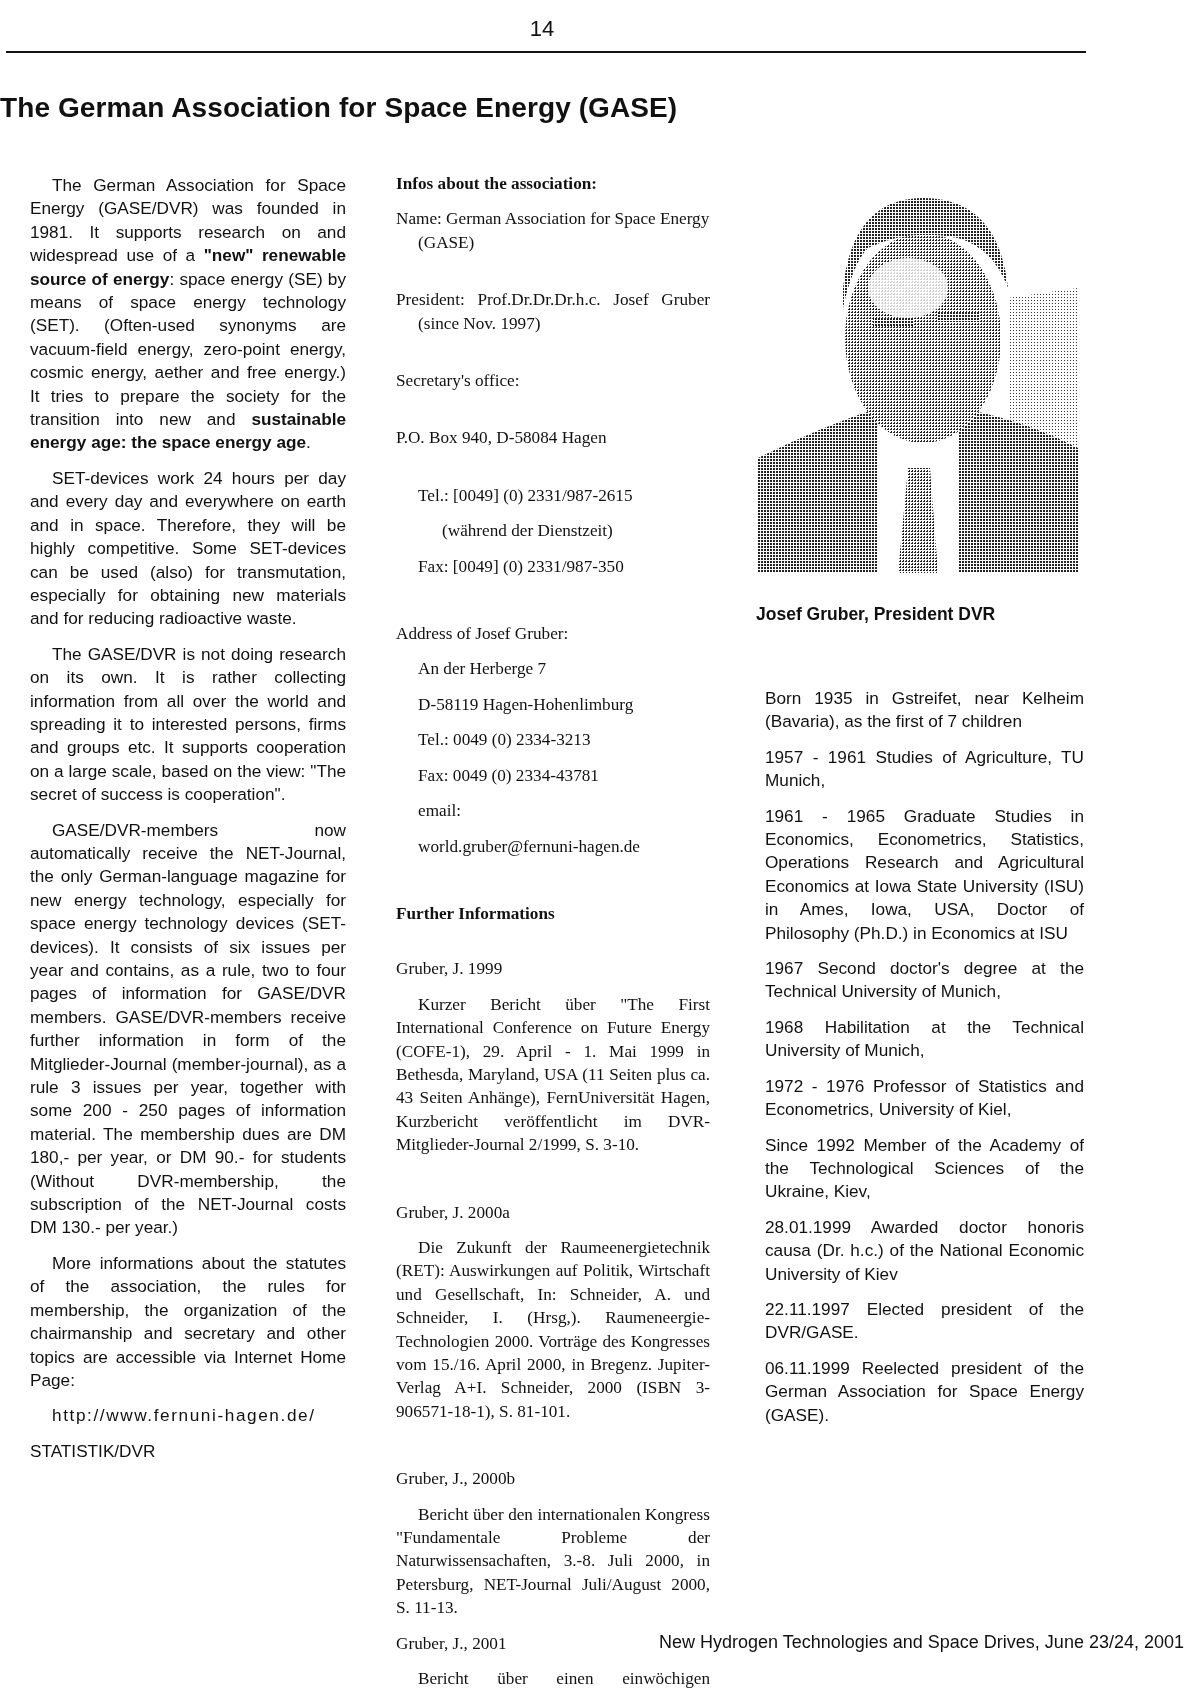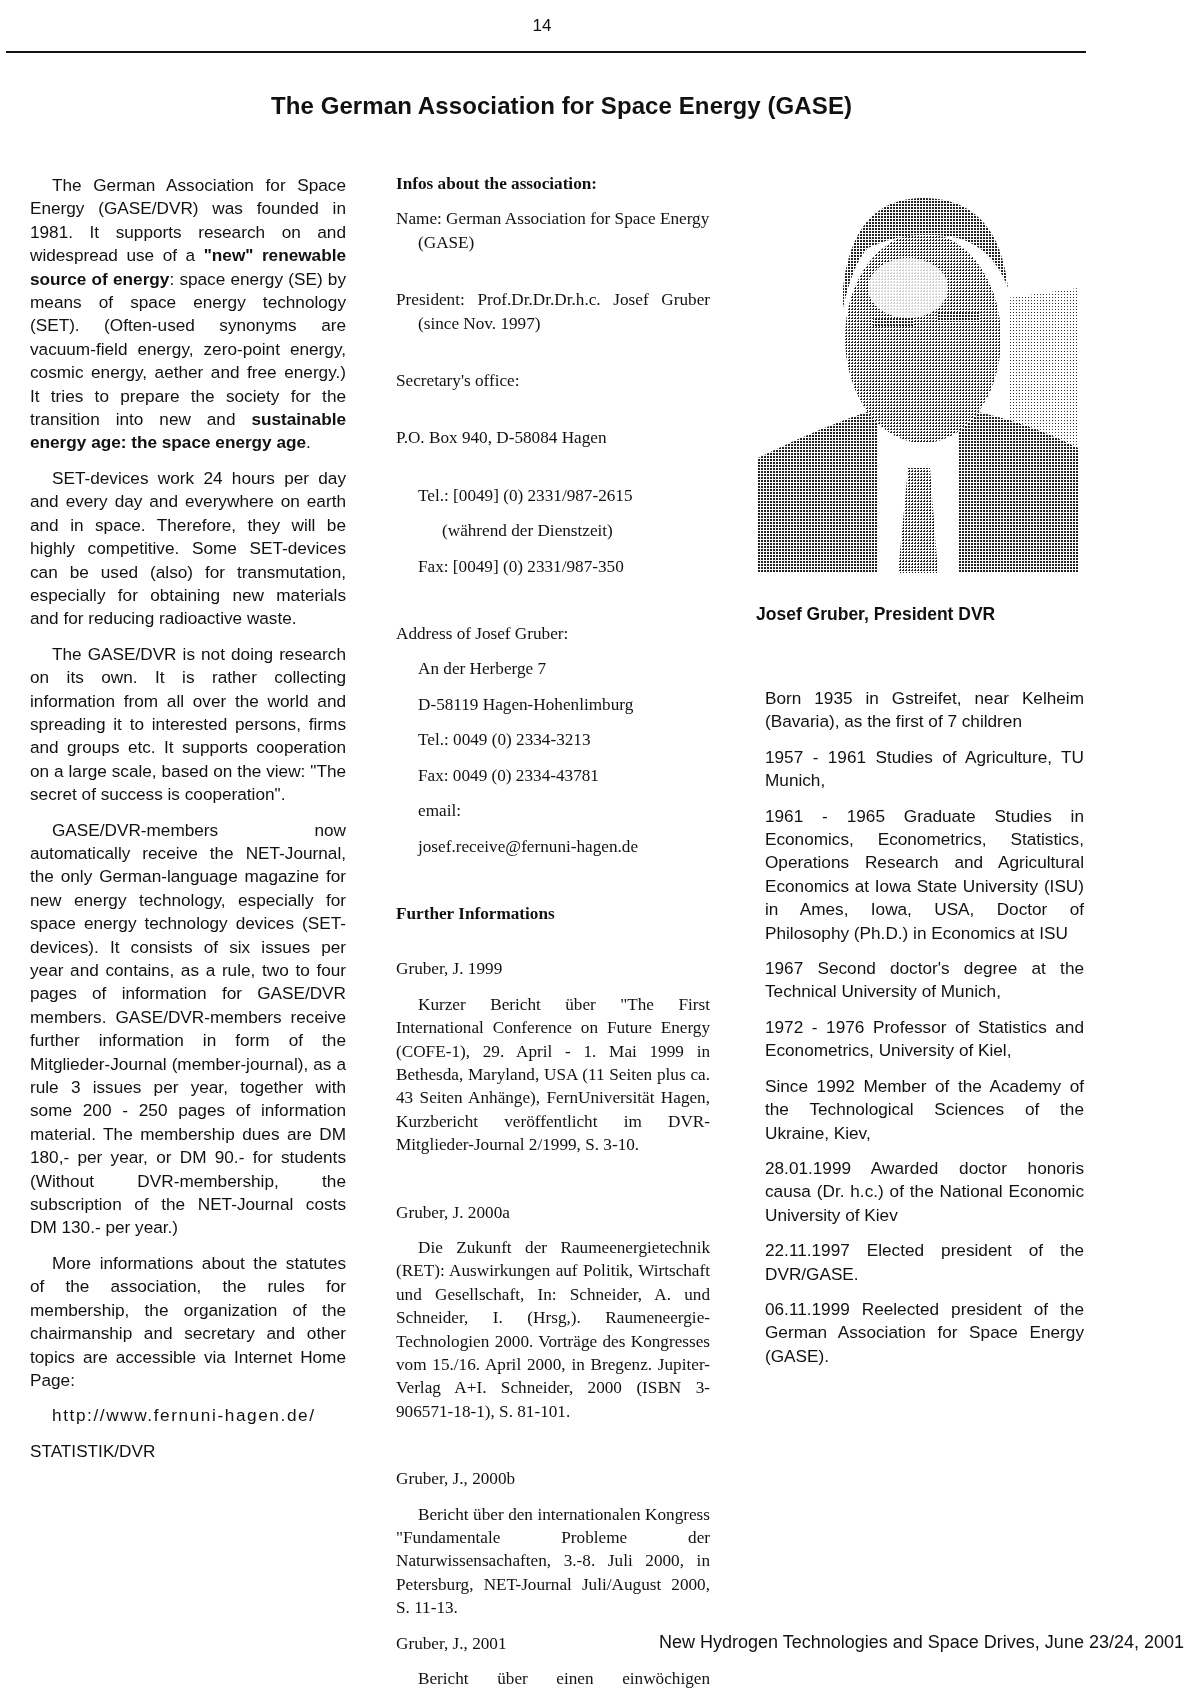--- a/index.html
+++ b/index.html
@@ -6,7 +6,7 @@
   body { width: 1184px; height: 1692px; position: relative; overflow: hidden;
          font-family: "Liberation Sans", sans-serif; color: #111; }
   .page-number { position: absolute; top: 16px; left: 0; width: 1084px; text-align: center;
-                 font-size: 17px; }
+                 font-size: 22px; }
   .top-rule { position: absolute; top: 51px; left: 6px; width: 1080px; height: 2px; background: #111; }
   .title { position: absolute; top: 92px; left: 0; width: 1123px; text-align: center;
            font-size: 24px; font-weight: bold; letter-spacing: 0.1px; }

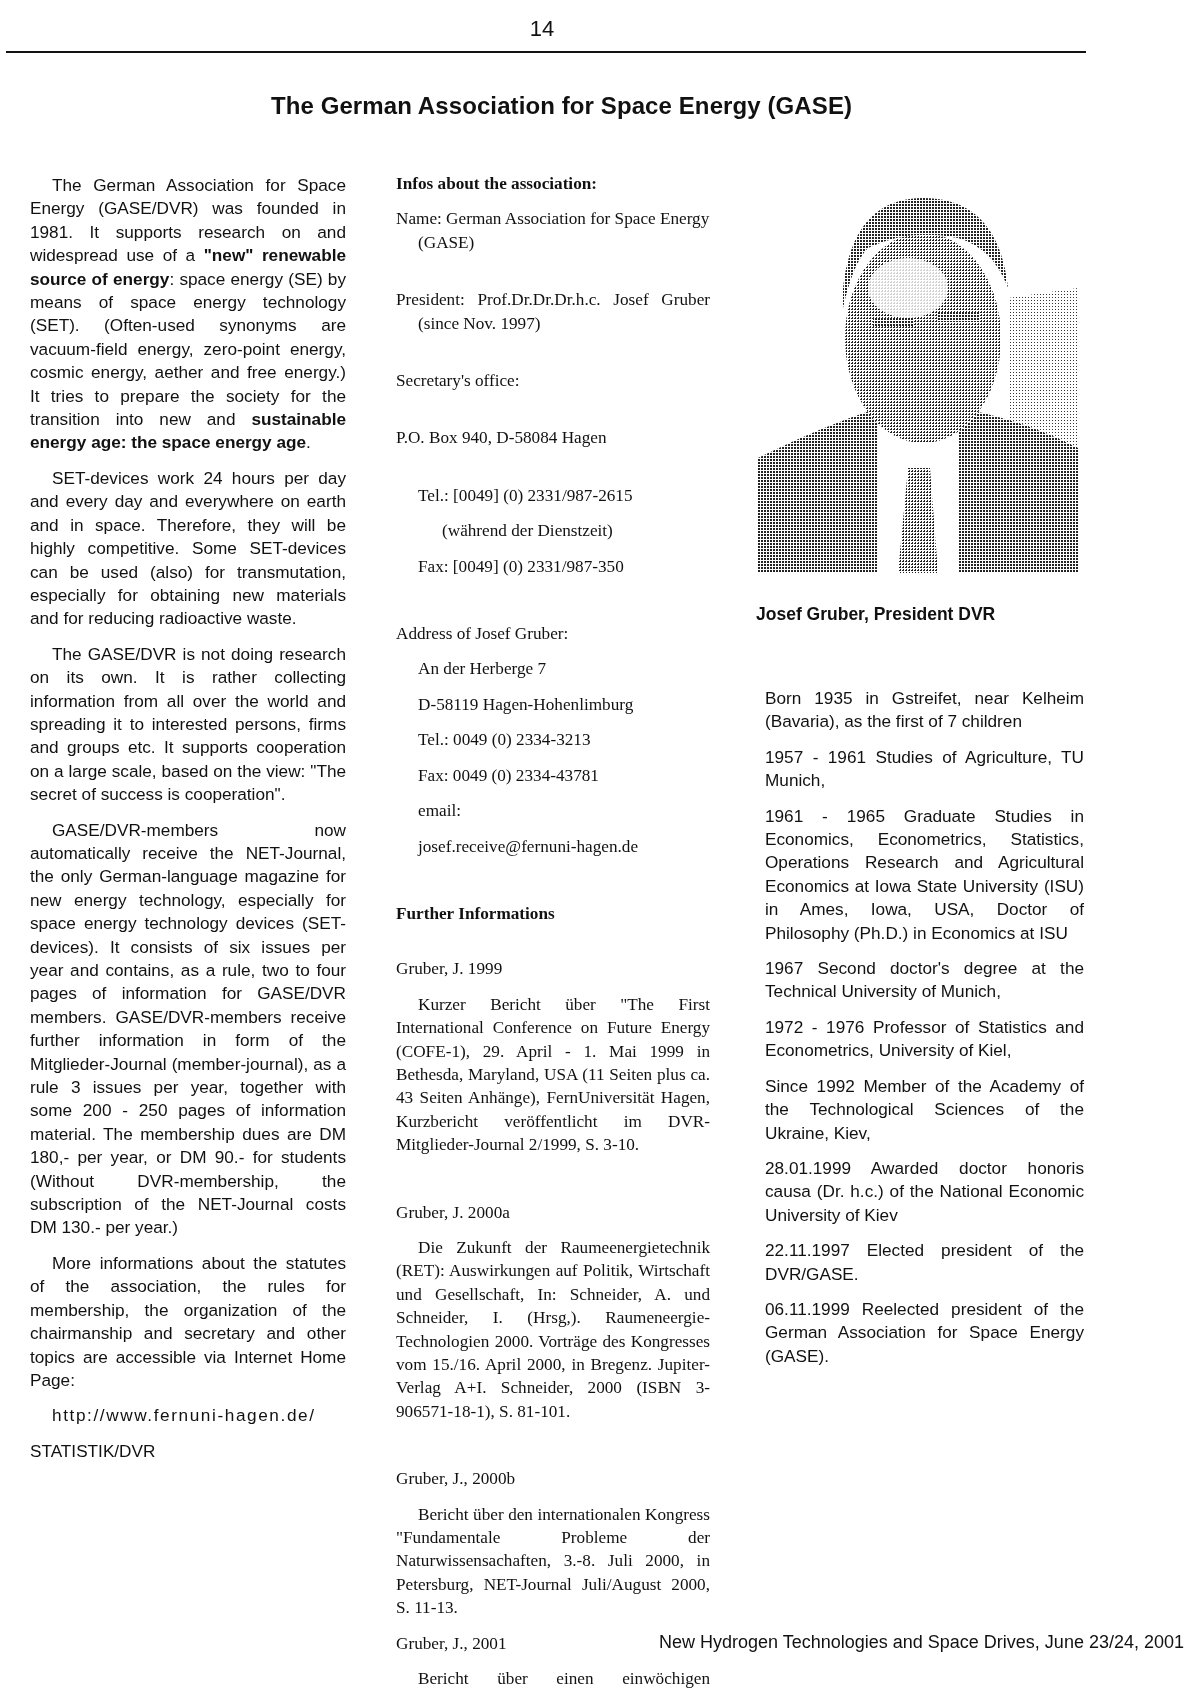--- a/index.html
+++ b/index.html
@@ -8,8 +8,8 @@
   .page-number { position: absolute; top: 16px; left: 0; width: 1084px; text-align: center;
                  font-size: 22px; }
   .top-rule { position: absolute; top: 51px; left: 6px; width: 1080px; height: 2px; background: #111; }
-  .title { position: absolute; top: 92px; left: 0; width: 1123px; text-align: center;
-           font-size: 24px; font-weight: bold; letter-spacing: 0.1px; }
+  .title { position: absolute; top: 92px; left: 0; width: 1123px; text-align: left;
+           font-size: 28px; font-weight: bold; letter-spacing: 0.1px; }
   .col { position: absolute; font-size: 17.2px; line-height: 23.4px; }
   .col p { margin: 12px; }
   .just { text-align: justify; }

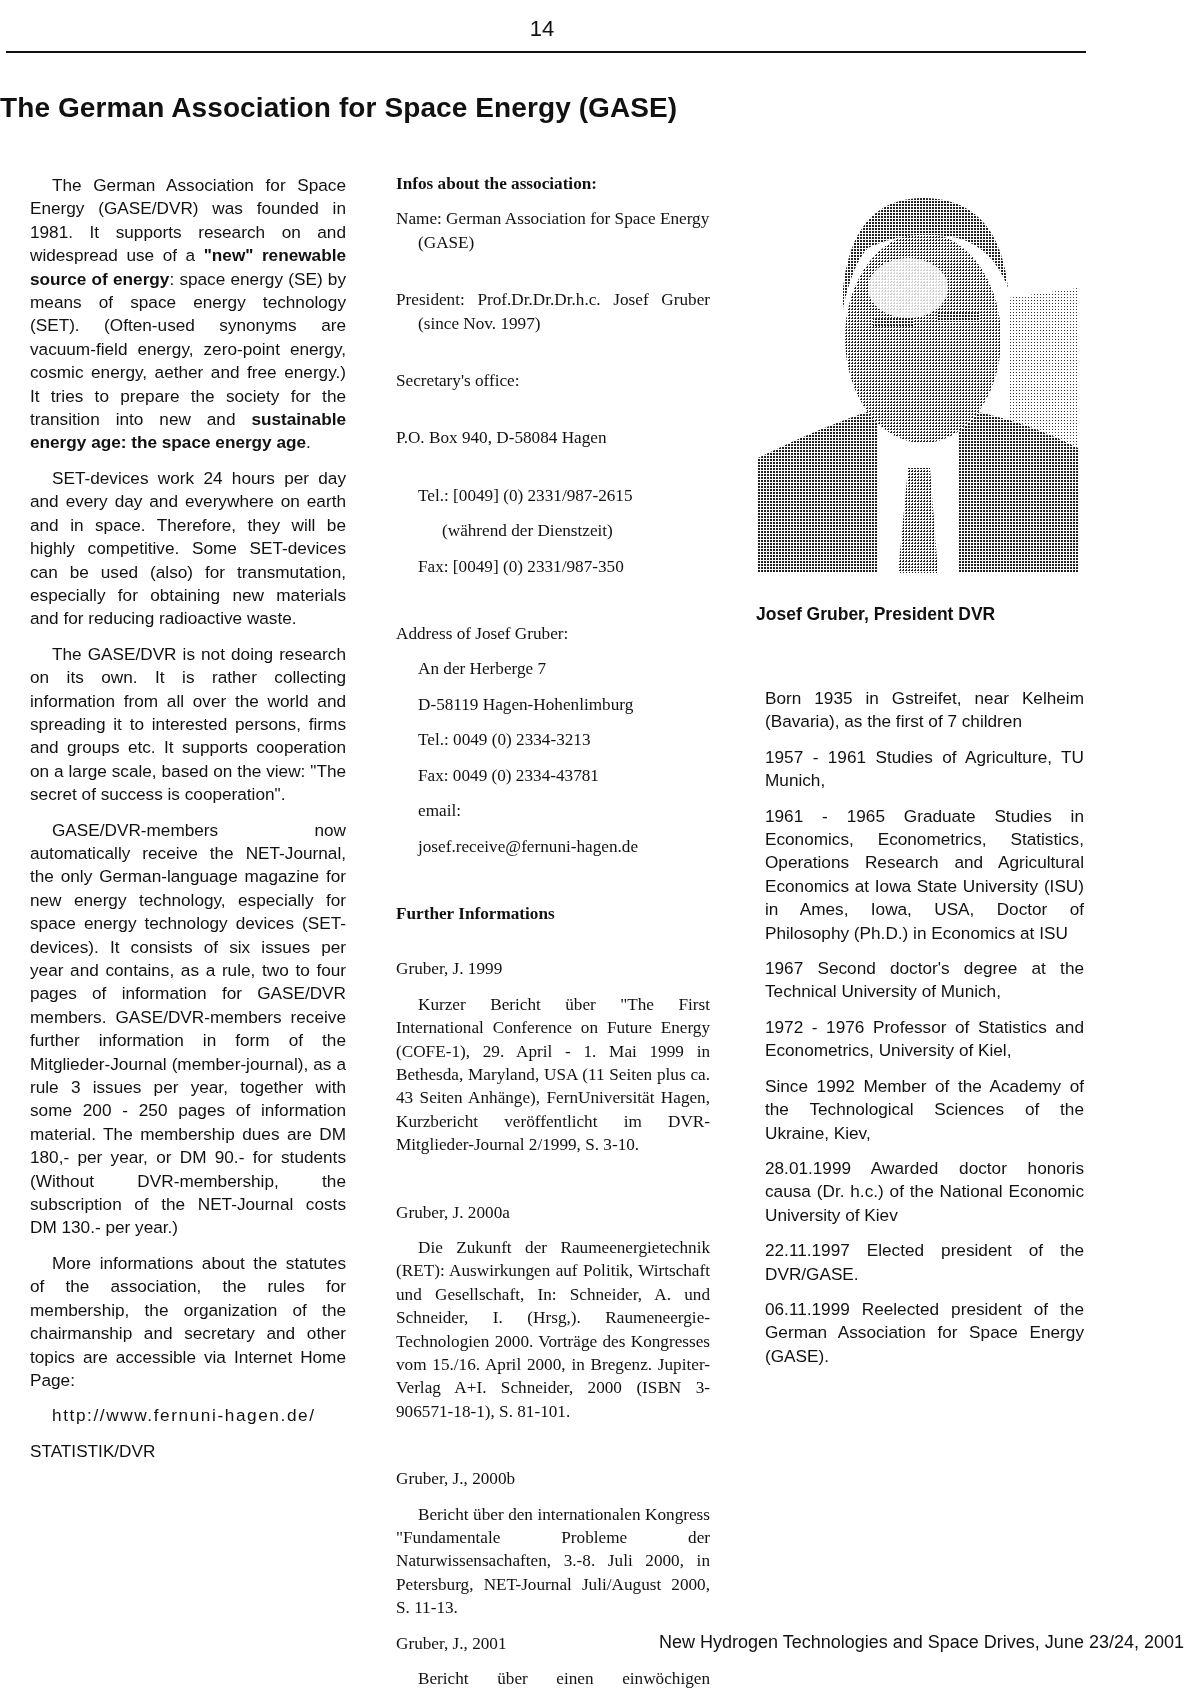--- a/index.html
+++ b/index.html
@@ -66,7 +66,7 @@
   <p class="sub">Tel.: 0049 (0) 2334-3213</p>
   <p class="sub">Fax: 0049 (0) 2334-43781</p>
   <p class="sub">email:</p>
-  <p class="sub">josef.receive@fernuni-hagen.de</p>
+  <p class="sub">world.gruber@fernuni-hagen.de</p>
   <div class="gap"></div>
   <div class="gap"></div>
   <p class="head">Further Informations</p>

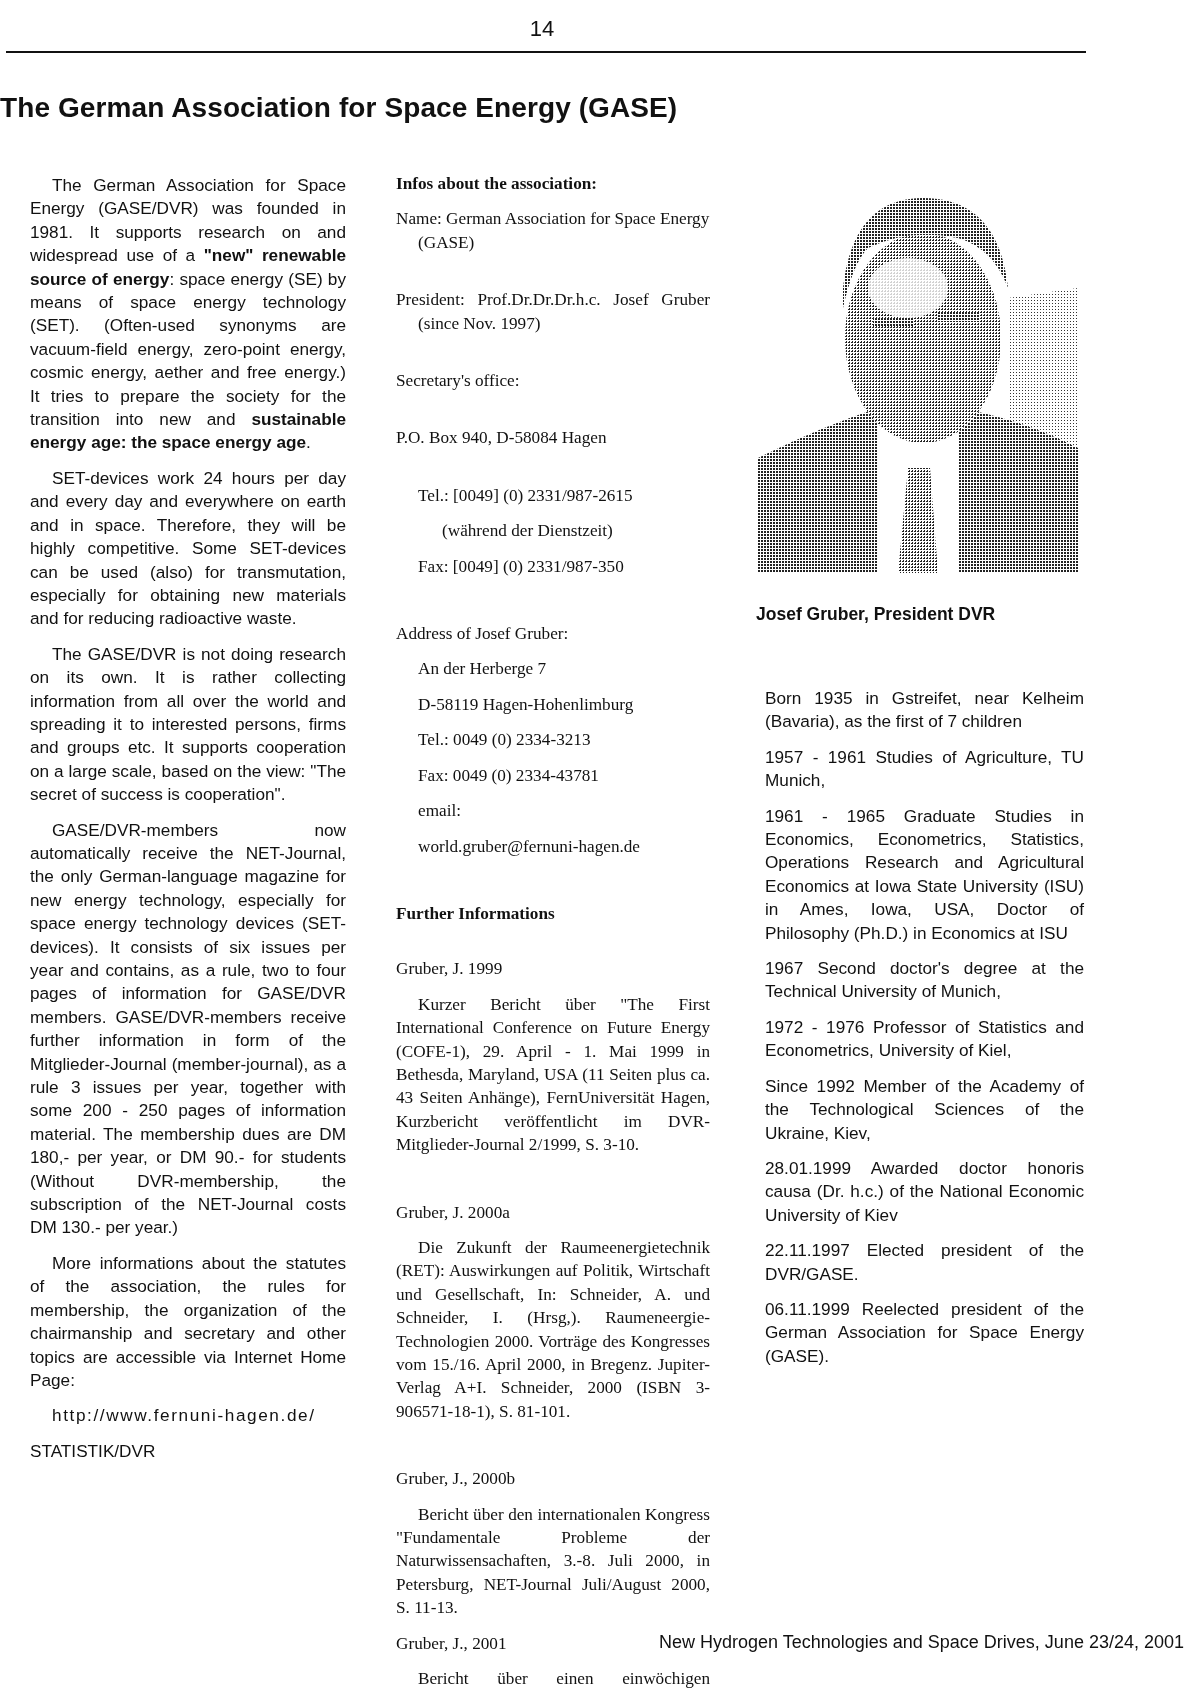--- a/index.html
+++ b/index.html
@@ -127,6 +127,7 @@
   <p>1957 - 1961 Studies of Agriculture, TU Munich,</p>
   <p>1961 - 1965 Graduate Studies in Economics, Econometrics, Statistics, Operations Research and Agricultural Economics at Iowa State University (ISU) in Ames, Iowa, USA, Doctor of Philosophy (Ph.D.) in Economics at ISU</p>
   <p>1967 Second doctor's degree at the Technical University of Munich,</p>
+  <p>1968 Habilitation at the Technical University of Munich,</p>
   <p>1972 - 1976 Professor of Statistics and Econometrics, University of Kiel,</p>
   <p>Since 1992 Member of the Academy of the Technological Sciences of the Ukraine, Kiev,</p>
   <p>28.01.1999 Awarded doctor honoris causa (Dr. h.c.) of the National Economic University of Kiev</p>

